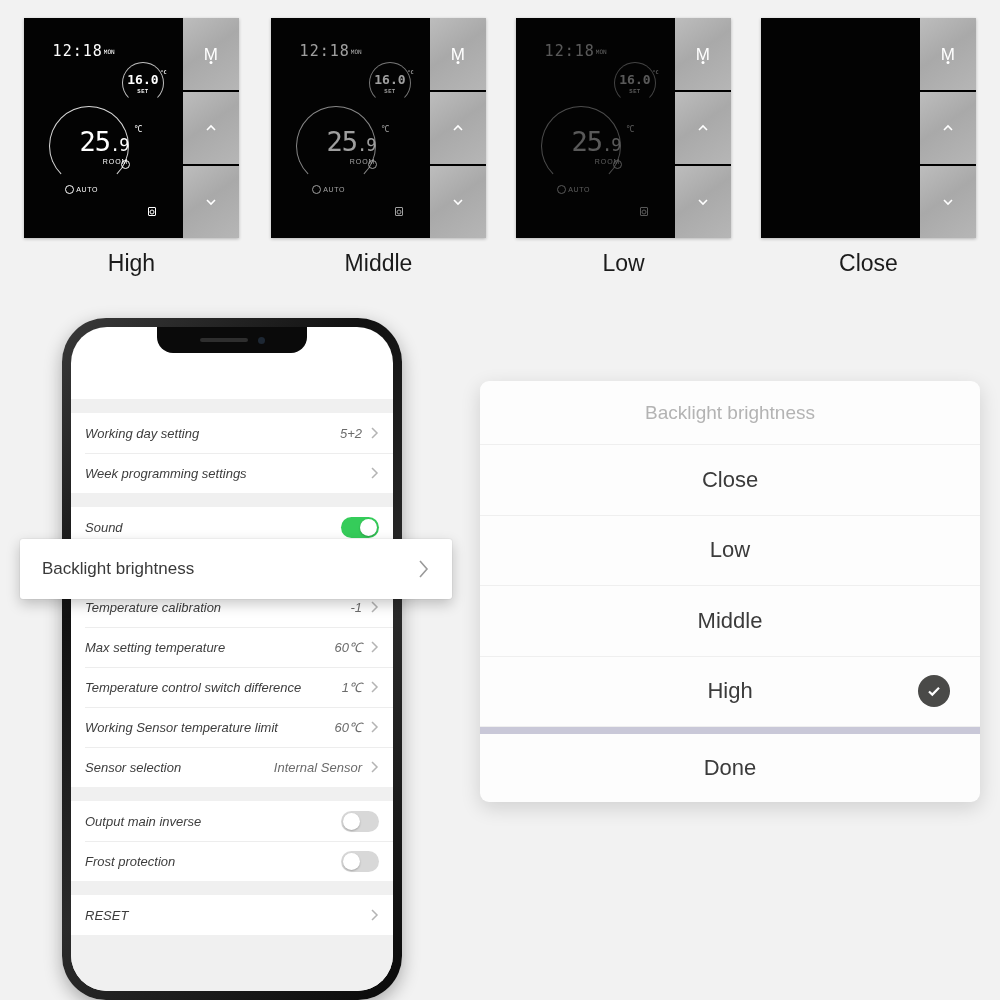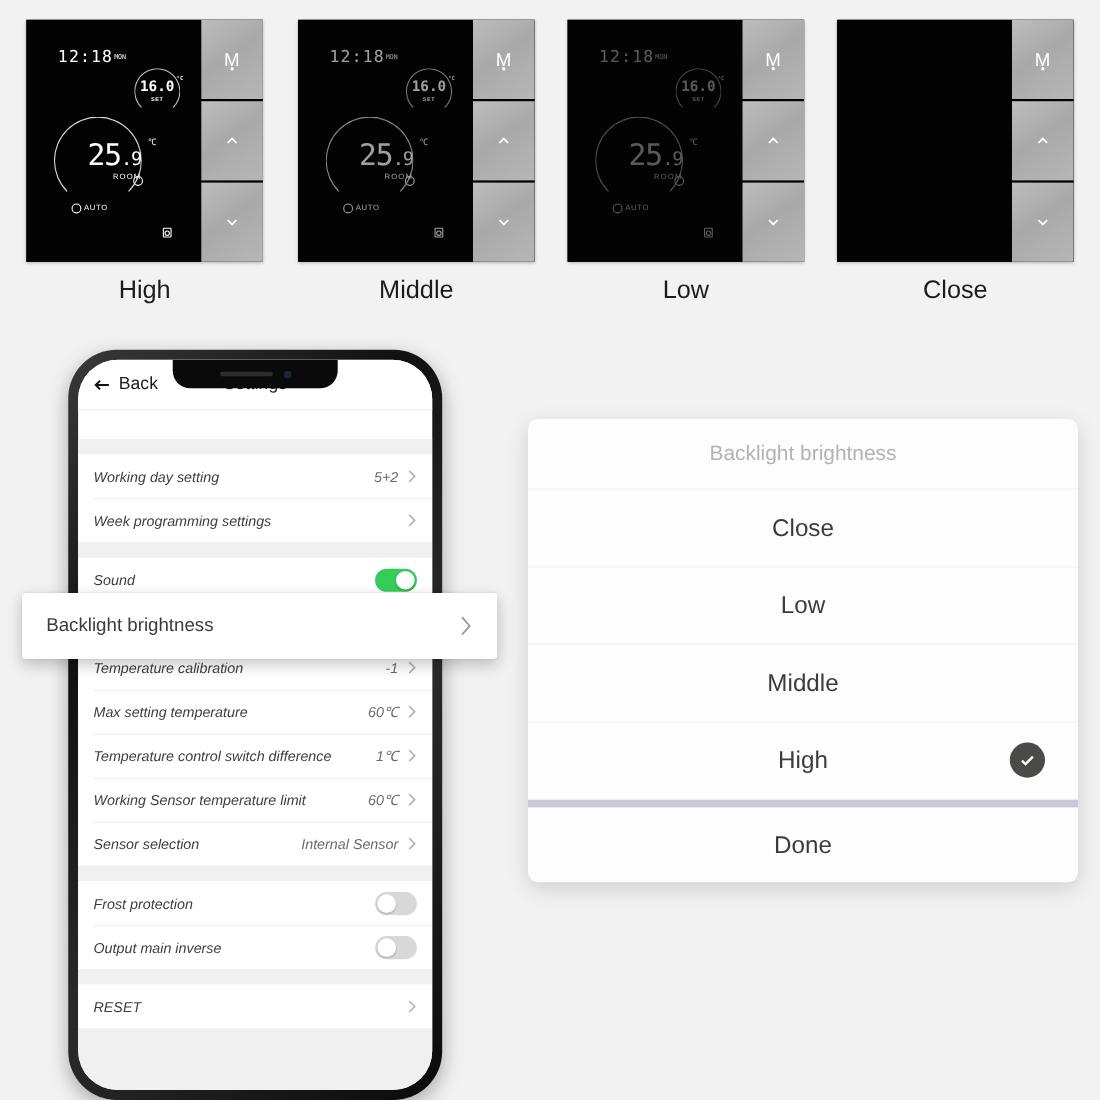--- a/index.html
+++ b/index.html
@@ -415,15 +415,6 @@
           <span class="speaker"></span>
           <span class="cam"></span>
         </div>
-        <div class="navbar">
-          <div class="nav-back">
-            <svg class="nav-arrow" viewBox="0 0 16 14">
-                <path d="M14 7 H2 M6 3 L2 7 L6 11"></path>
-              </svg>
-            <span>Back</span>
-          </div>
-          <div class="nav-title">Settings</div>
-        </div>
 
         <div class="list-scroll">
           <div class="gap"></div>

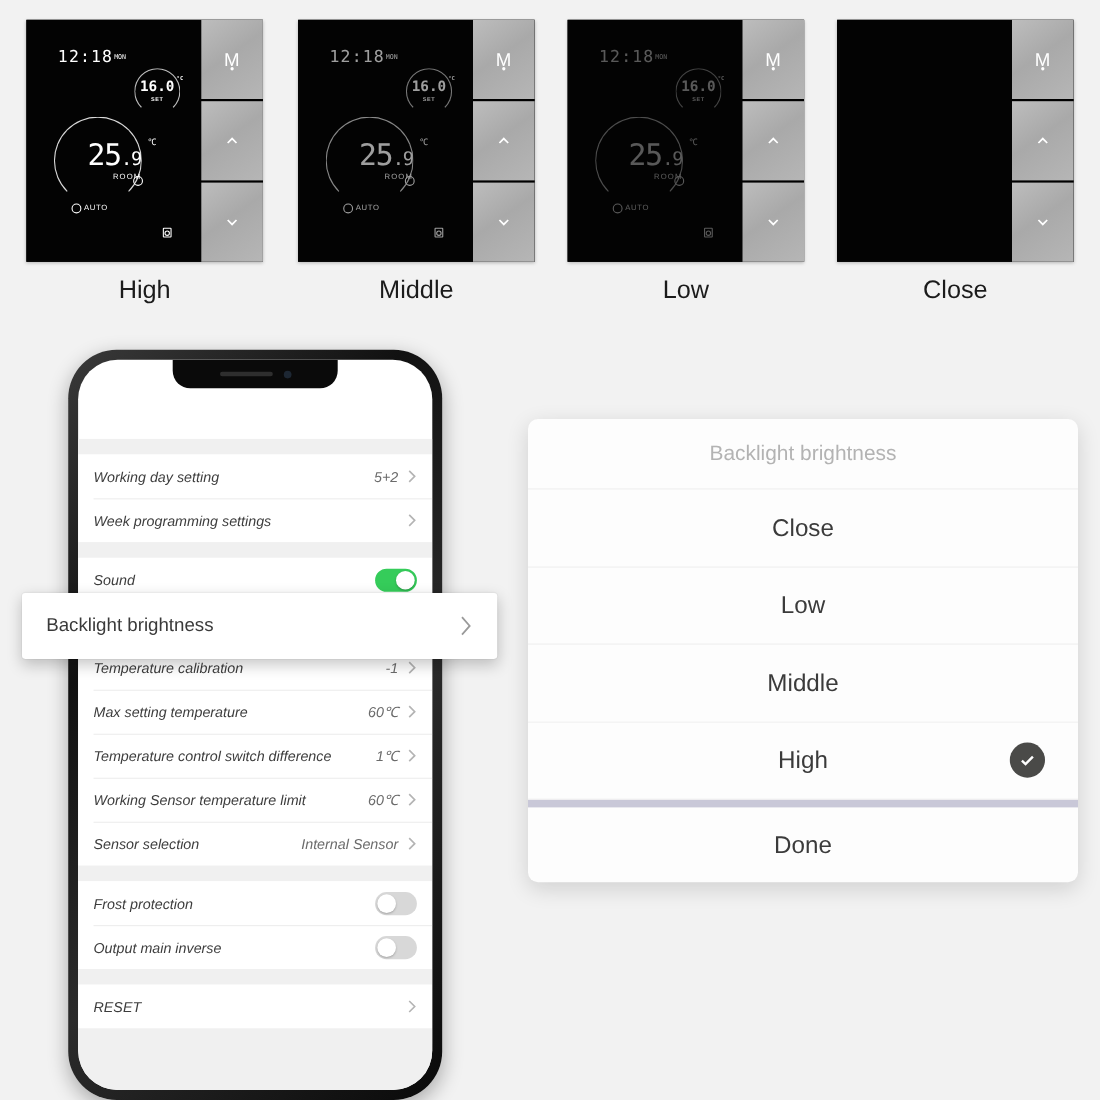--- a/index.html
+++ b/index.html
@@ -492,13 +492,13 @@
 
           <div class="group">
             <div class="row">
-              <span class="rl">Frost protection</span>
+              <span class="rl">Output main inverse</span>
               <span class="toggle">
                   <i></i>
                 </span>
             </div>
             <div class="row">
-              <span class="rl">Output main inverse</span>
+              <span class="rl">Frost protection</span>
               <span class="toggle">
                   <i></i>
                 </span>

